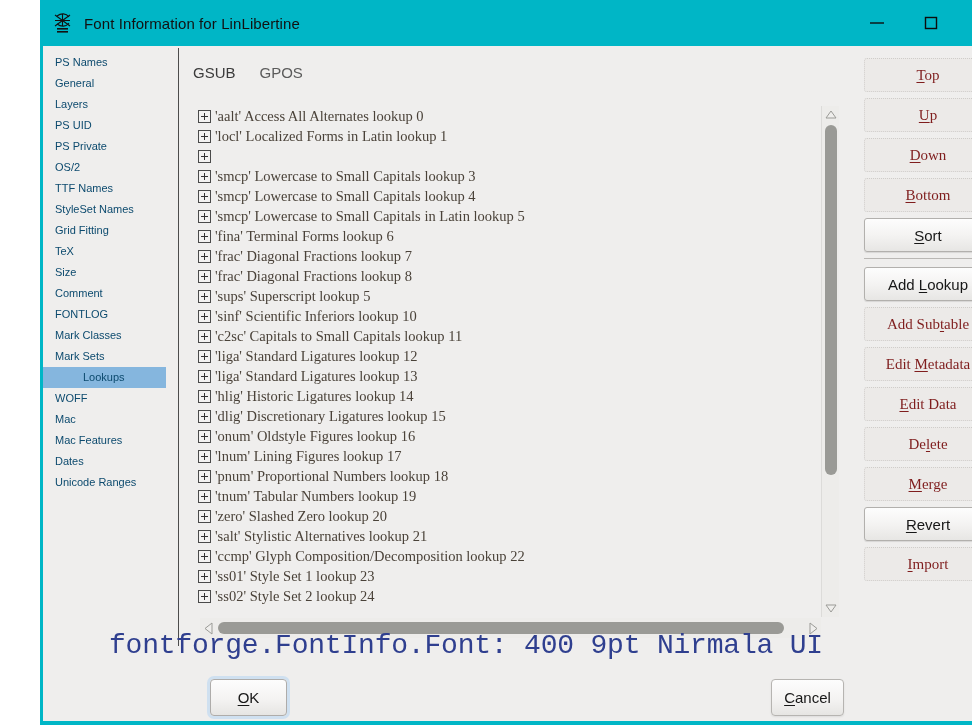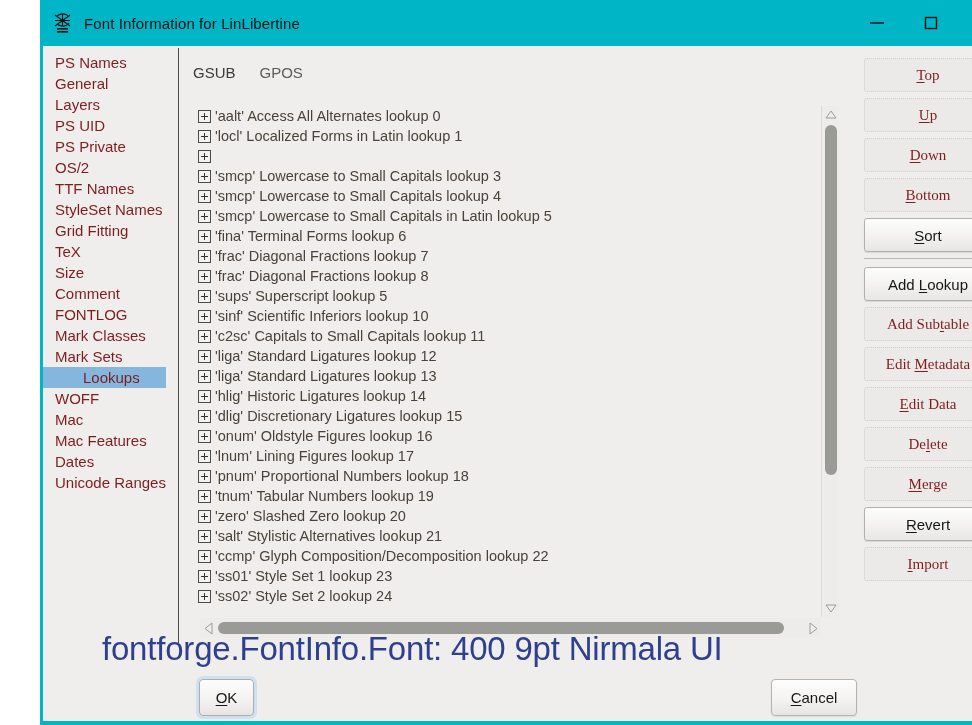--- a/index.html
+++ b/index.html
@@ -81,8 +81,8 @@
   .side-item {
     height: 21px;
     line-height: 21px;
-    font-size: 15px;
-    color: #7f1d1d;
+    font-size: 11px;
+    color: #0c4a6e;
     padding-left: 12px;
     white-space: nowrap;
     cursor: default;

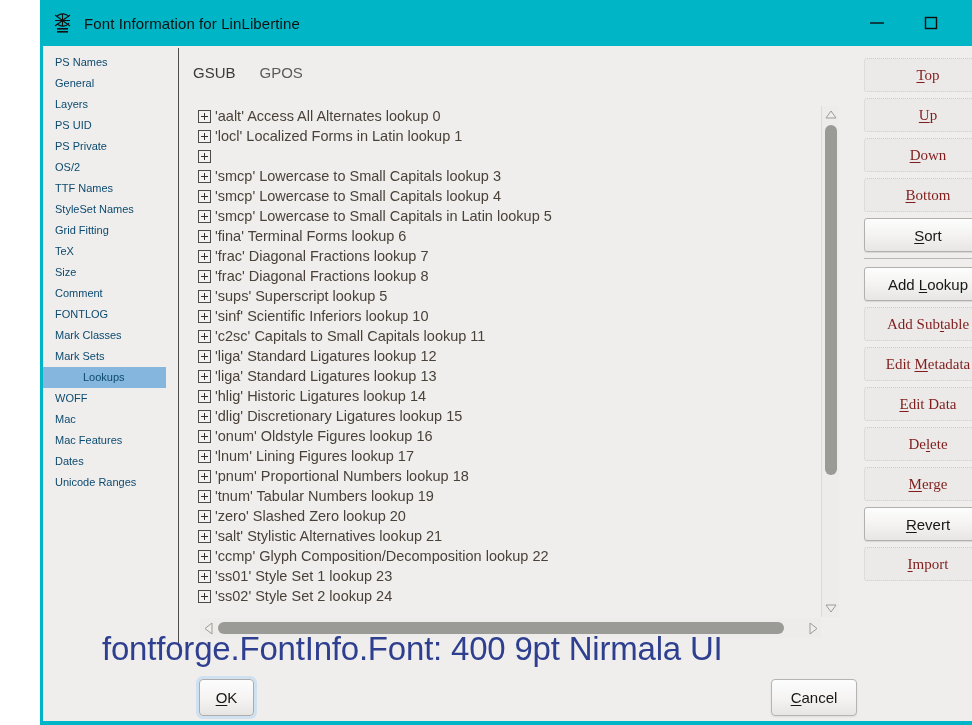--- a/index.html
+++ b/index.html
@@ -120,6 +120,7 @@
     height: 20px;
     white-space: nowrap;
     cursor: default;
+    font-family: Liberation Serif, serif;
   }
   .plusbox {
     width: 13px; height: 13px;

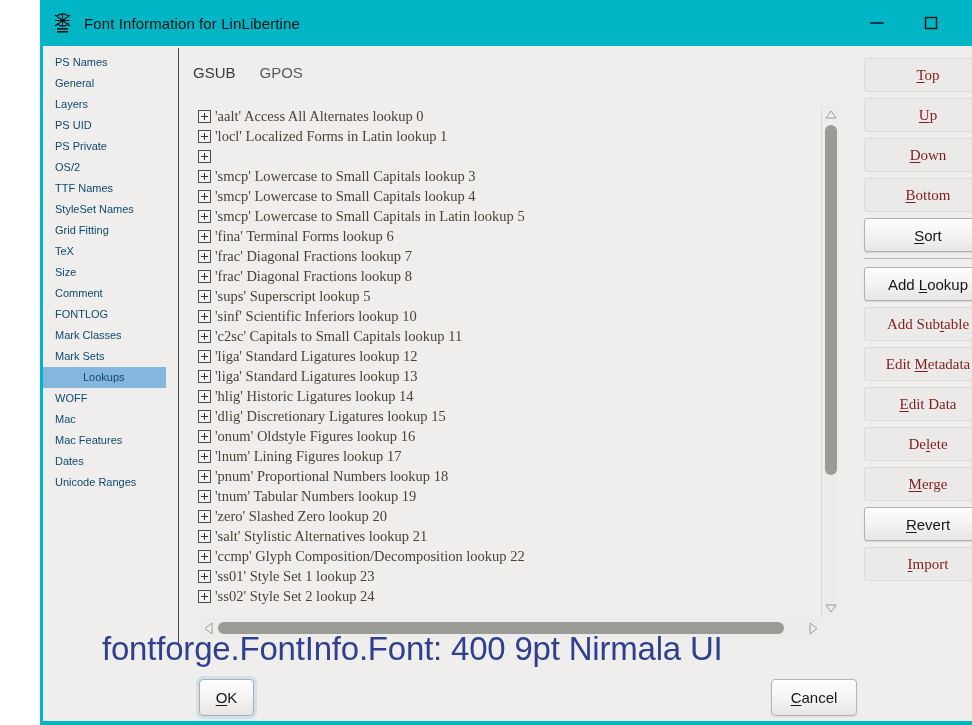--- a/index.html
+++ b/index.html
@@ -217,11 +217,12 @@
 
   
   .overlay-text {
-    position: absolute; left: 62px; top: 630px;
-    font-size: 33px;
+    position: absolute; left: 69px; top: 630px;
+    font-size: 28px;
     color: #2f3f8f;
     white-space: nowrap;
     letter-spacing: -0.2px;
+    font-family: Liberation Mono, monospace;
   }
 
   

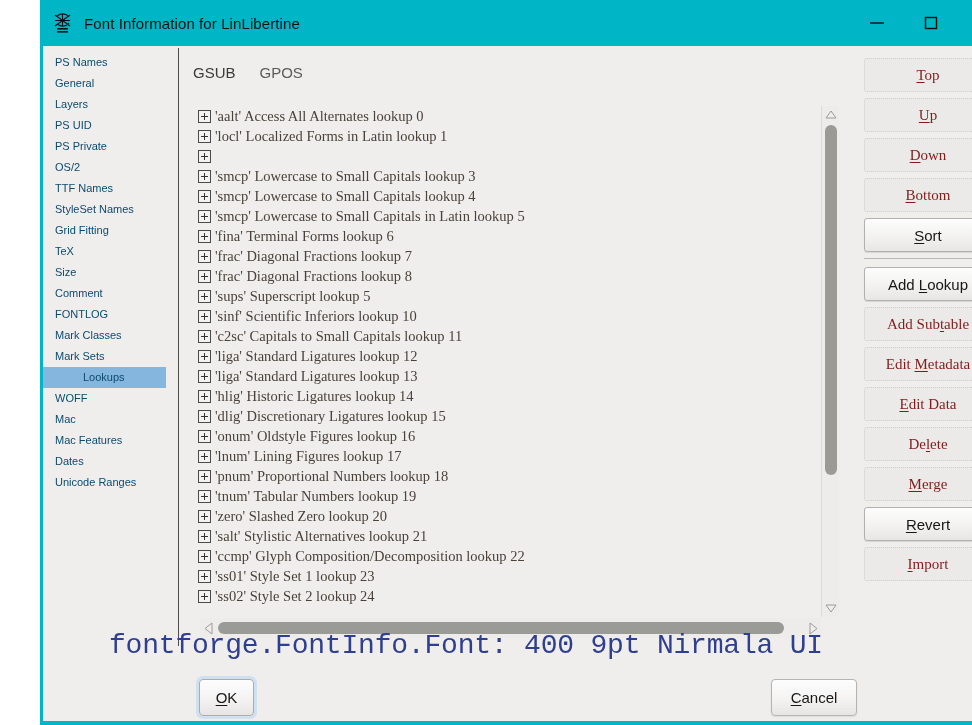--- a/index.html
+++ b/index.html
@@ -227,8 +227,8 @@
 
   
   .ok-btn {
-    position: absolute; left: 159px; top: 679px;
-    width: 55px; height: 37px;
+    position: absolute; left: 170px; top: 679px;
+    width: 77px; height: 37px;
     display: flex; align-items: center; justify-content: center;
     font-size: 15px; color: #171717;
     background: linear-gradient(180deg, #fdfdfd 0%, #f4f3f2 55%, #e6e5e3 100%);

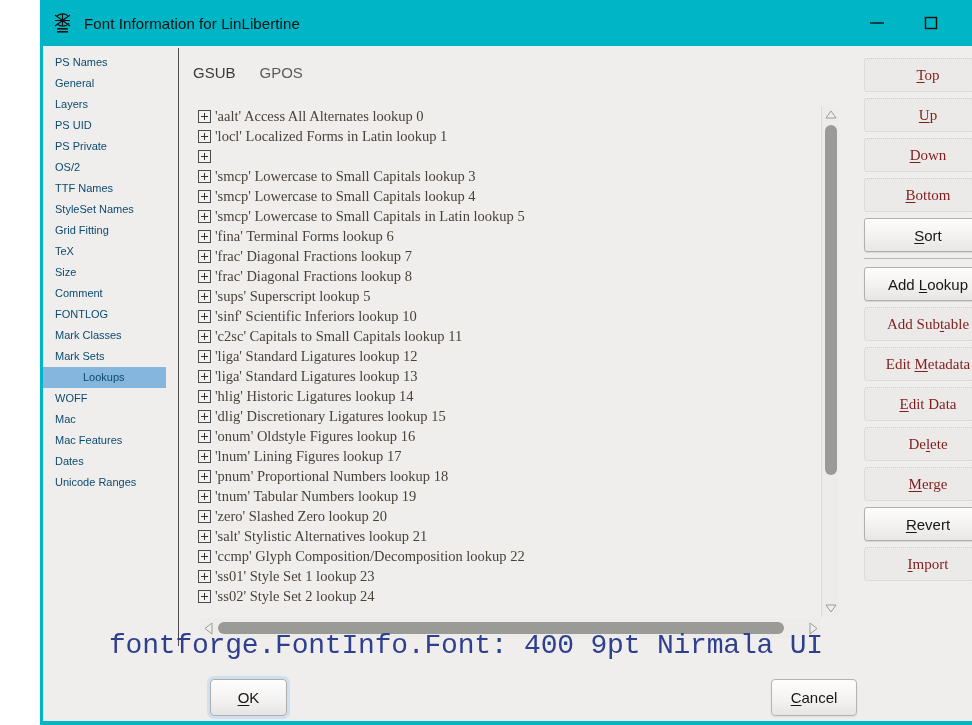--- a/index.html
+++ b/index.html
@@ -240,7 +240,7 @@
   }
   .cancel-btn {
     position: absolute; left: 731px; top: 679px;
-    width: 86px; height: 37px;
+    width: 73px; height: 37px;
     display: flex; align-items: center; justify-content: center;
     font-size: 15px; color: #171717;
     background: linear-gradient(180deg, #fdfdfd 0%, #f4f3f2 55%, #e6e5e3 100%);

